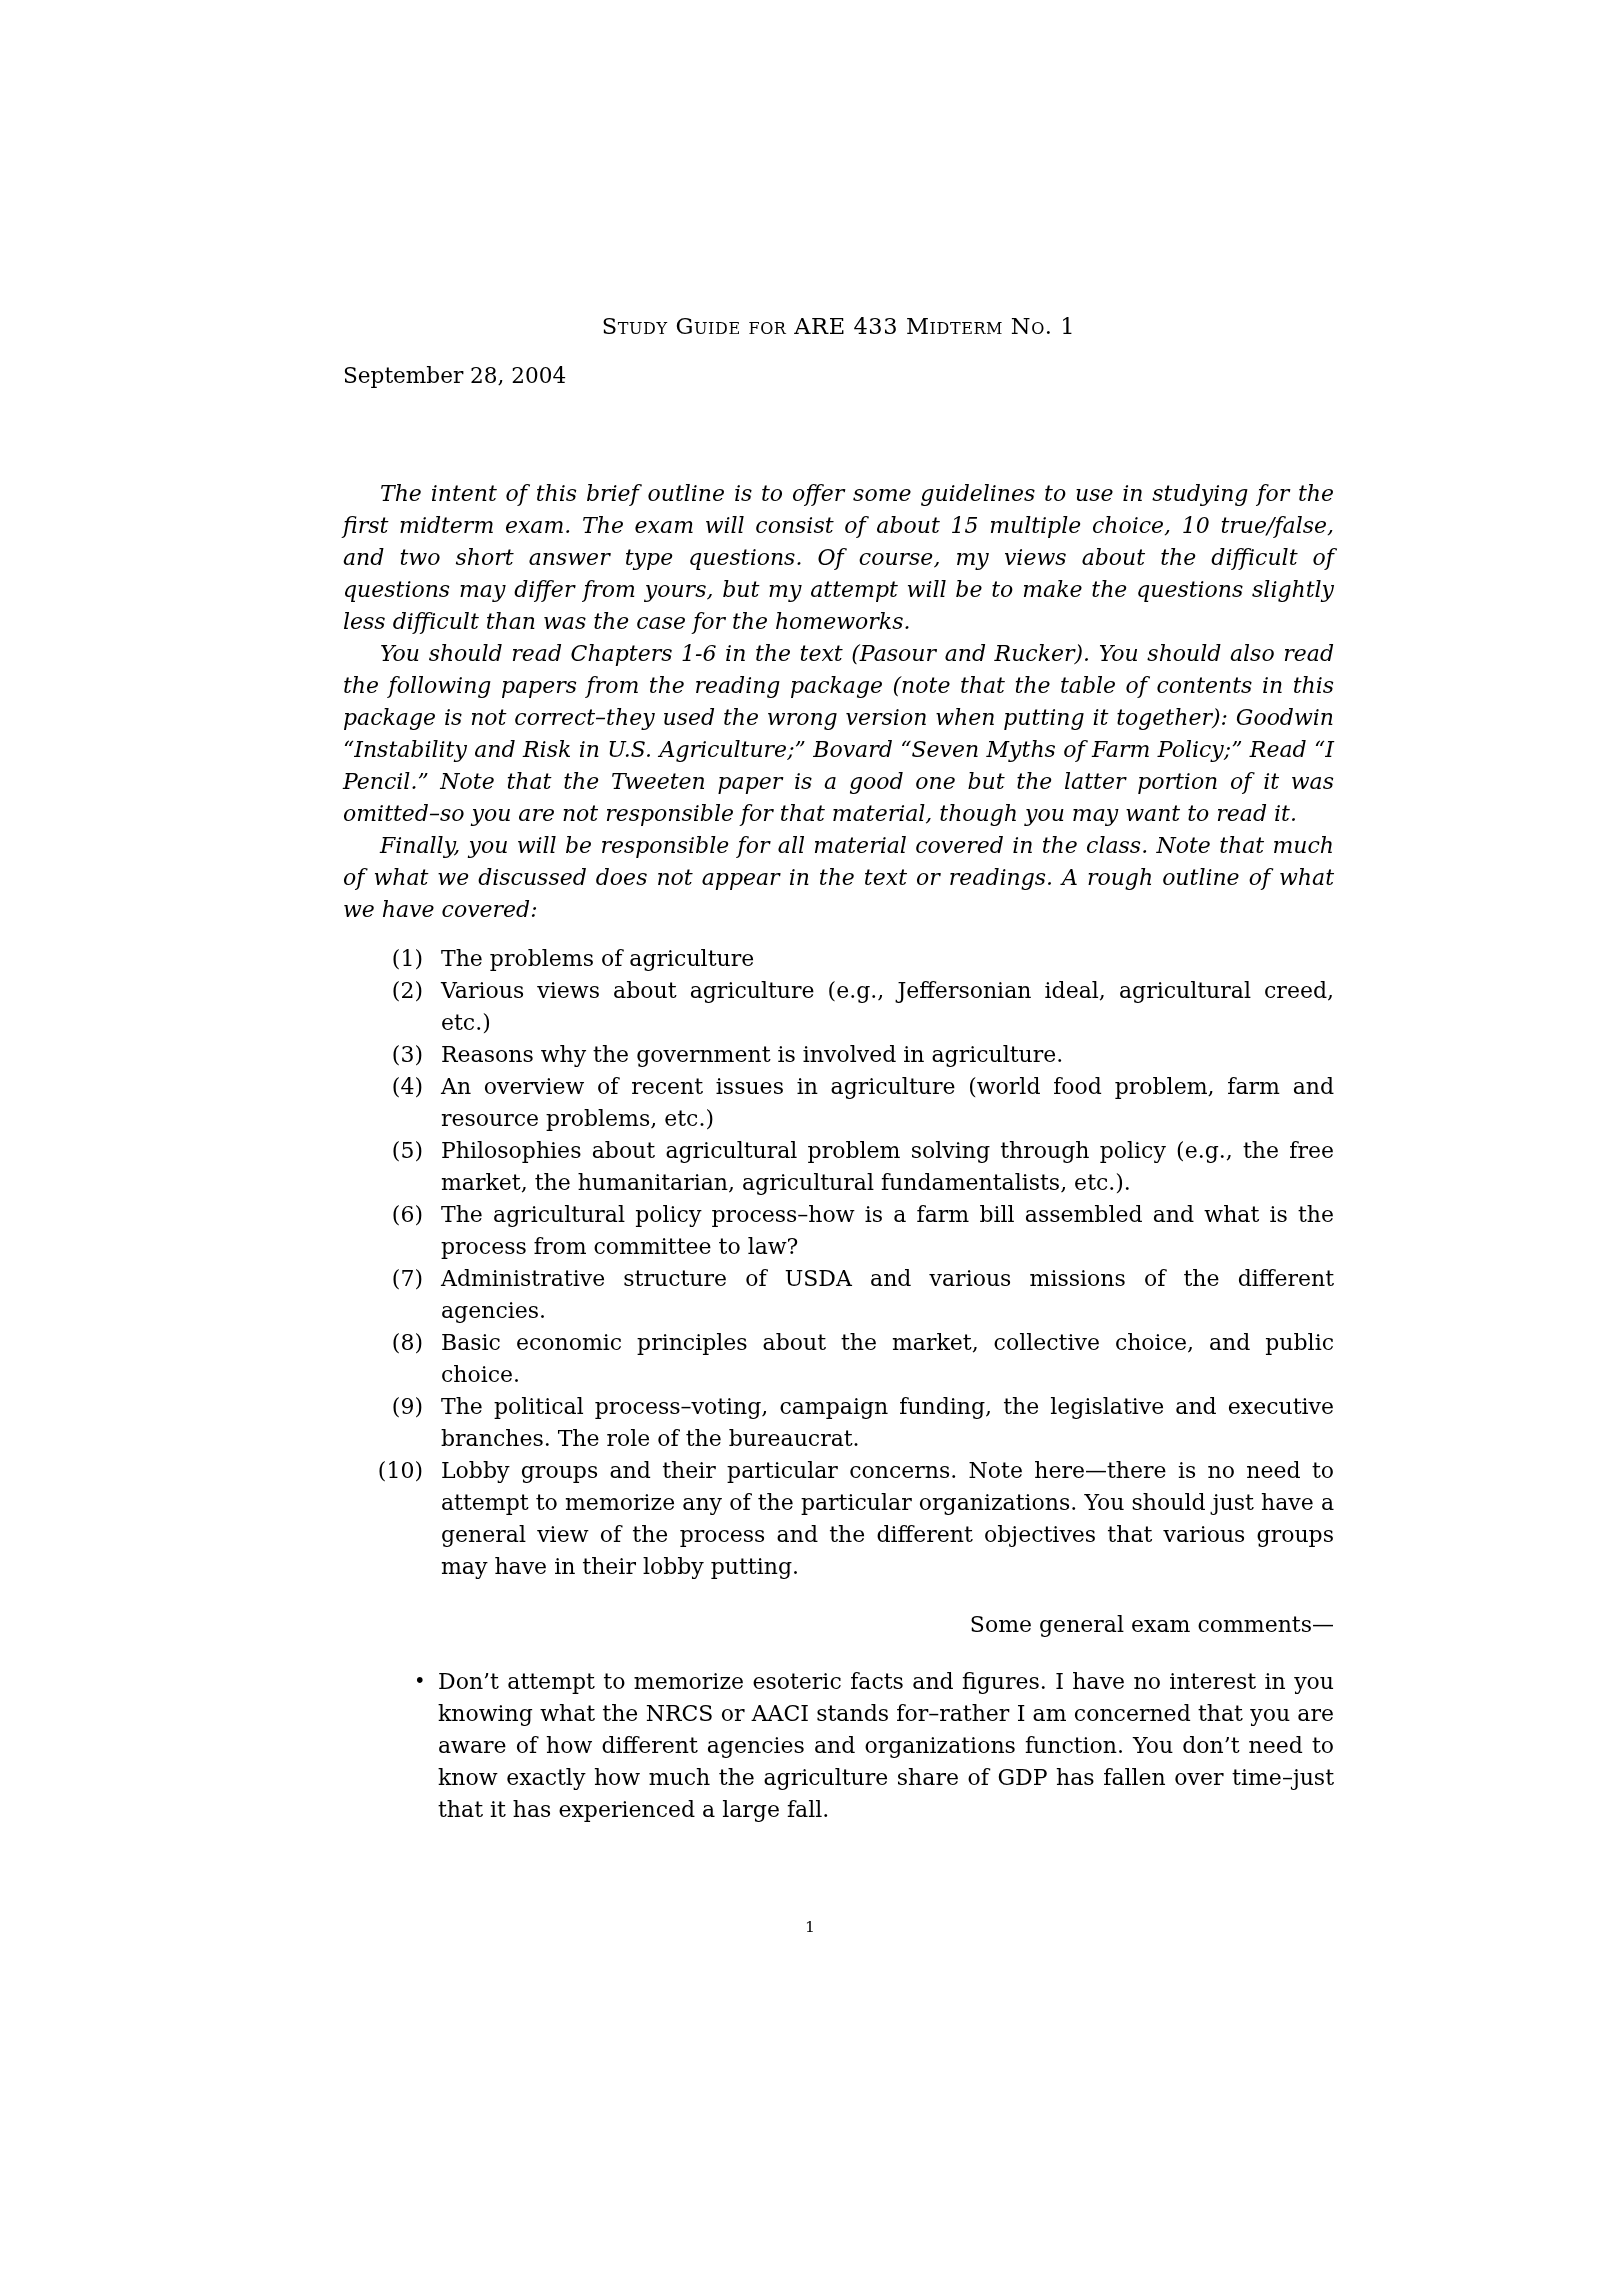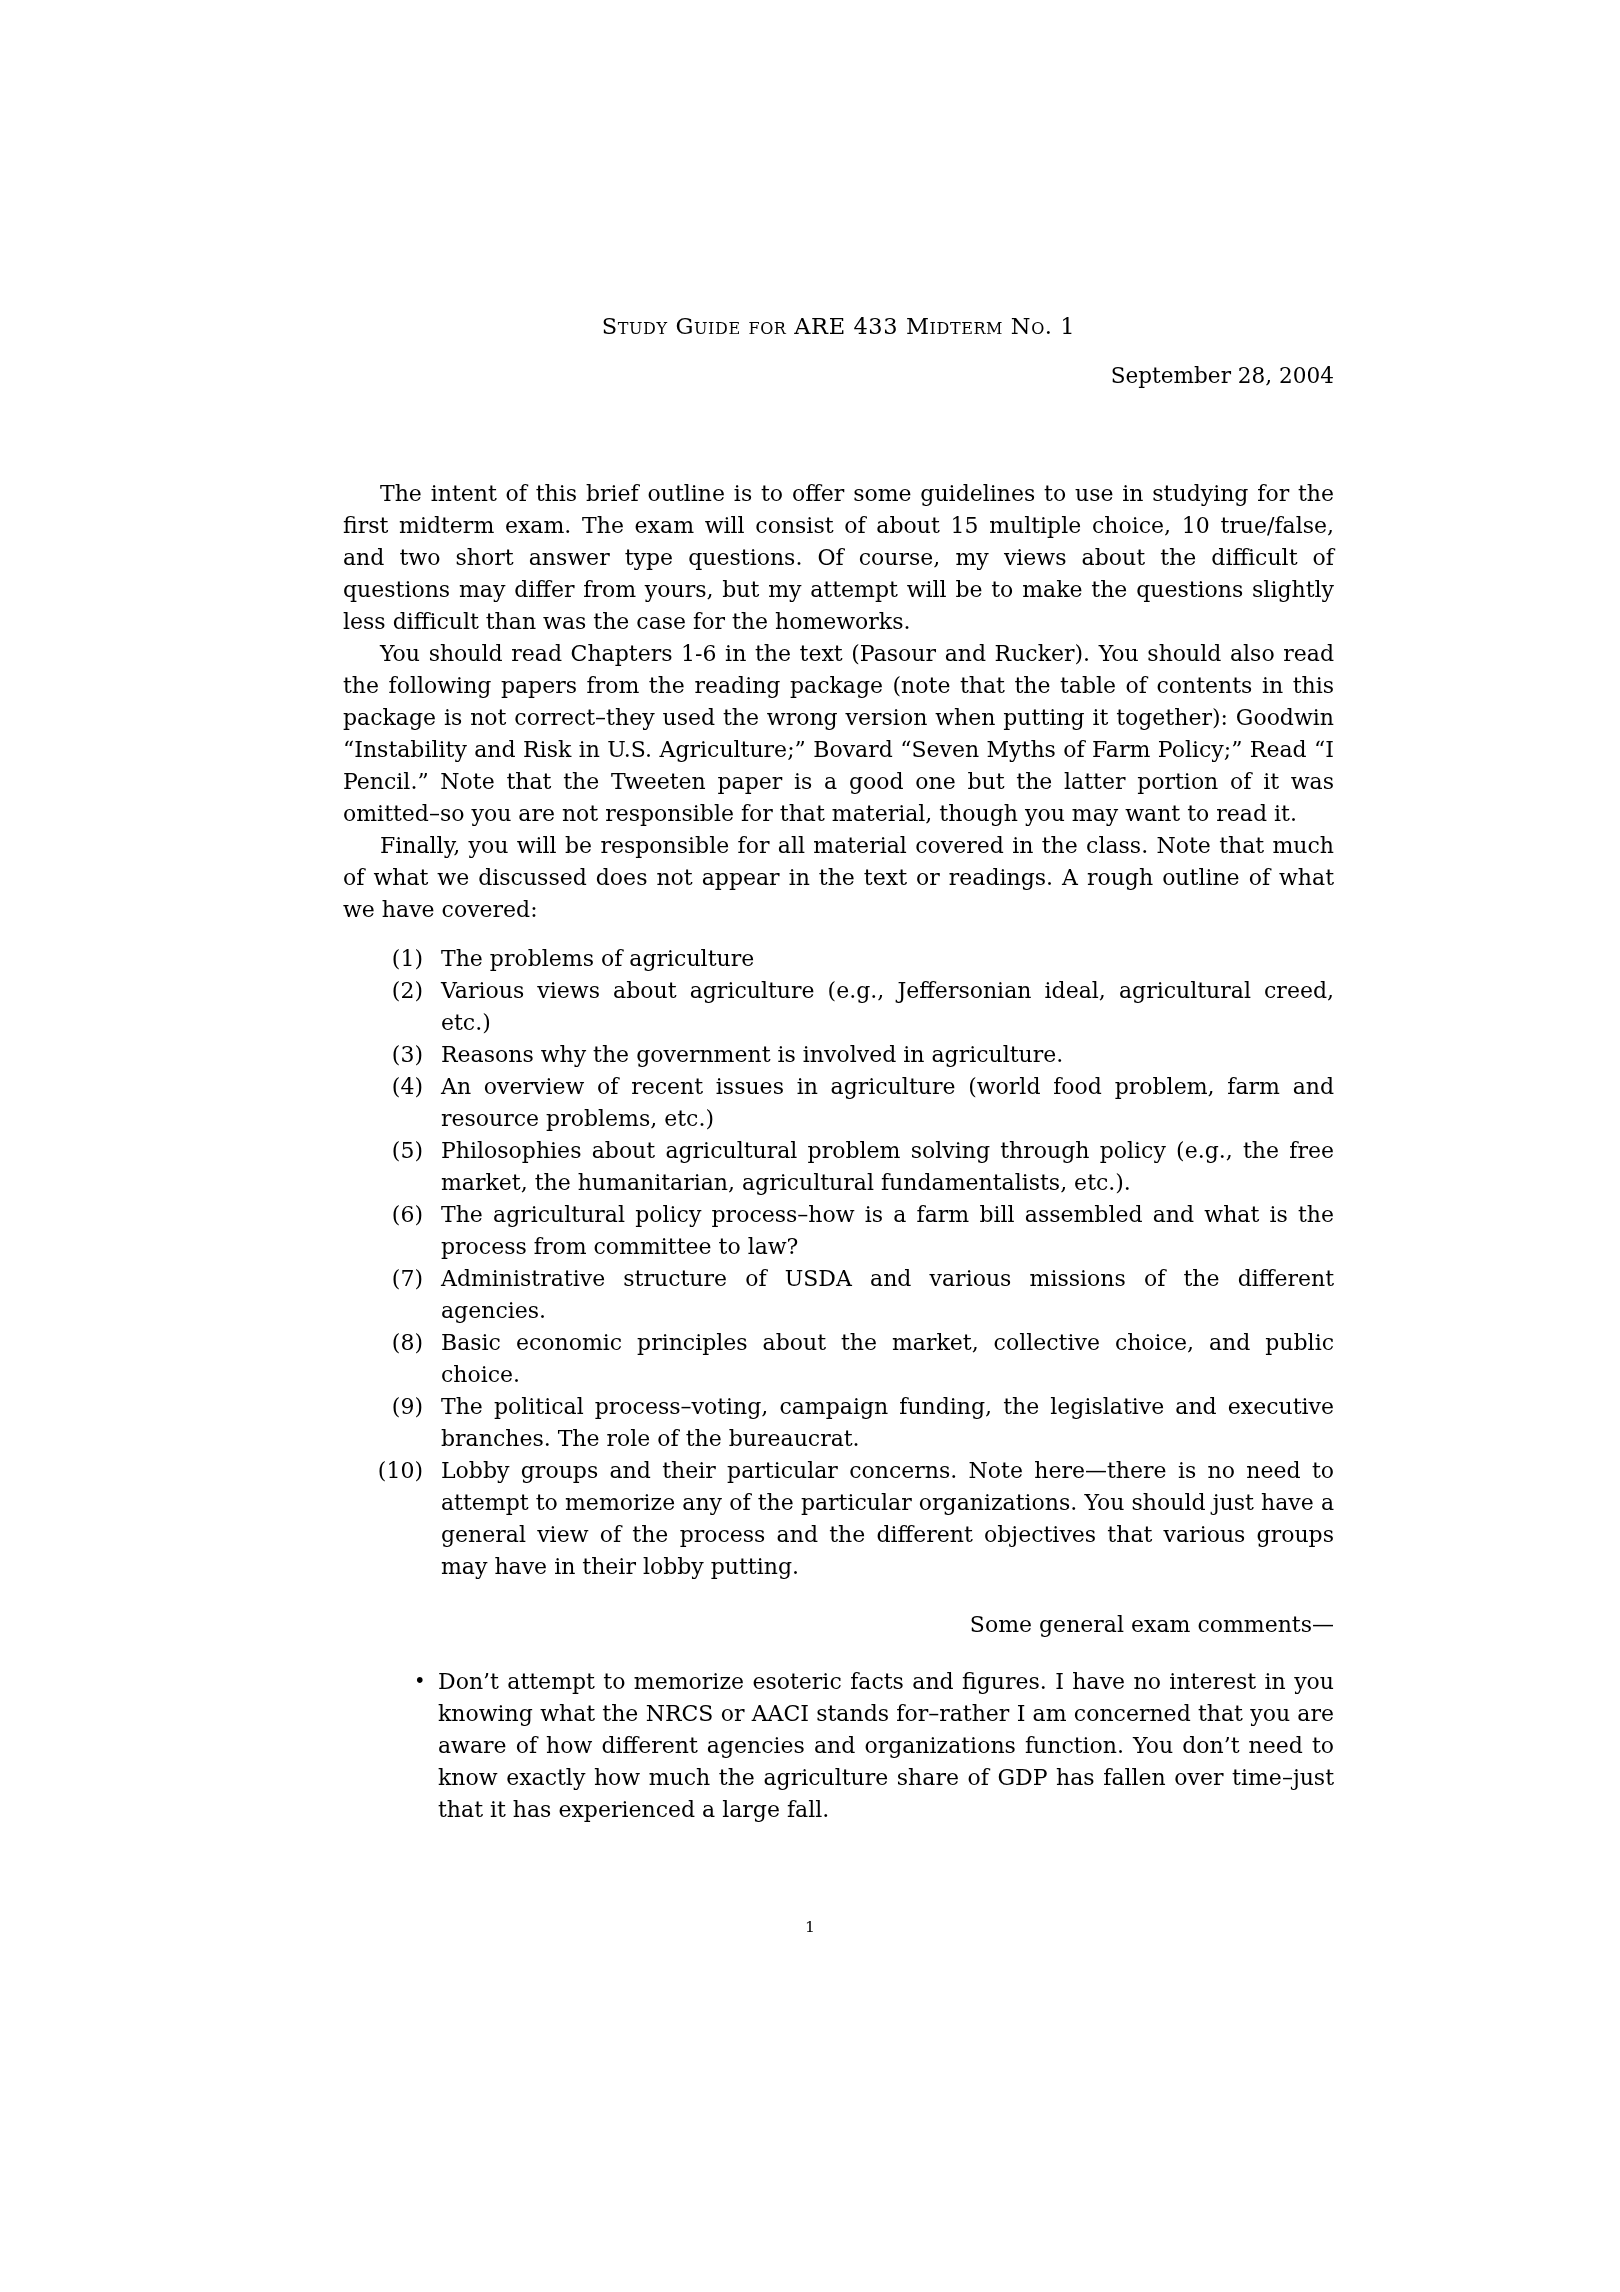--- a/index.html
+++ b/index.html
@@ -35,7 +35,7 @@
     white-space: nowrap;
   }
   .subtitle {
-    text-align: right;
+    text-align: left;
     font-size: 21.6px;
     line-height: 1.25;
     margin: 22.5px 0 0 0;

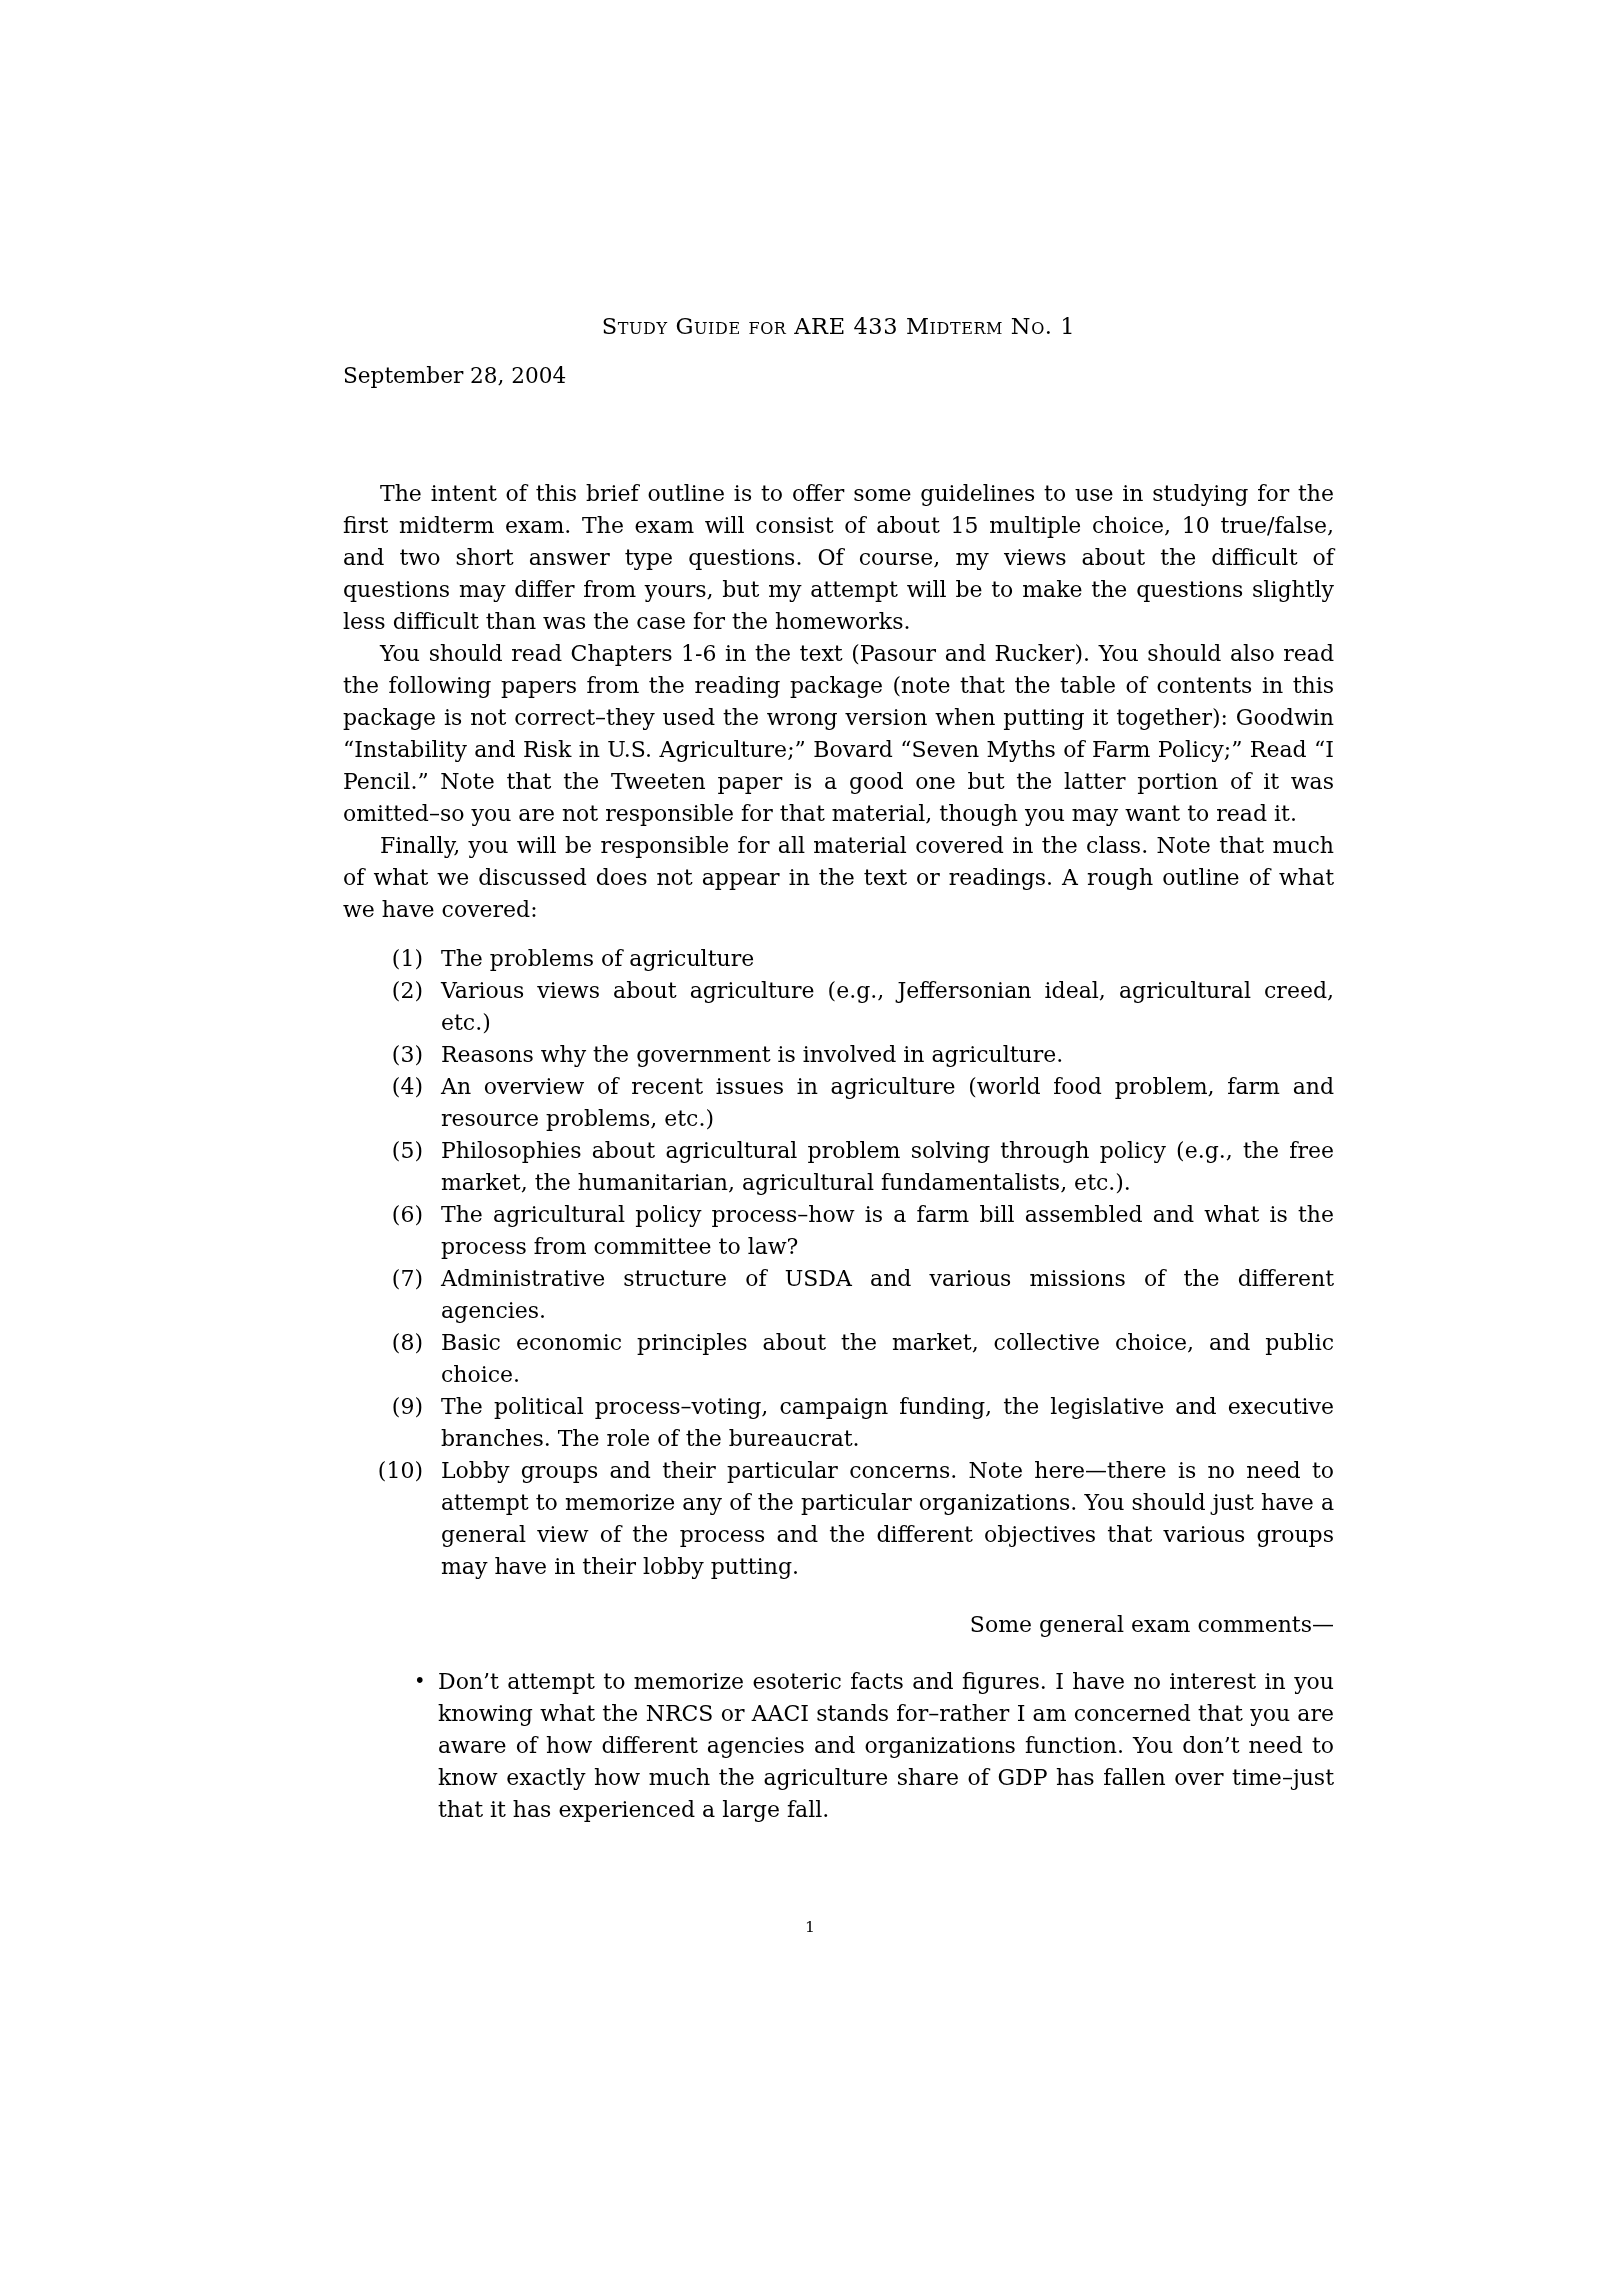--- a/index.html
+++ b/index.html
@@ -51,6 +51,7 @@
     margin: 0;
     text-indent: 37px;
     hyphens: none;
+    font-style: italic;
   }
   
   ol.numlist {

